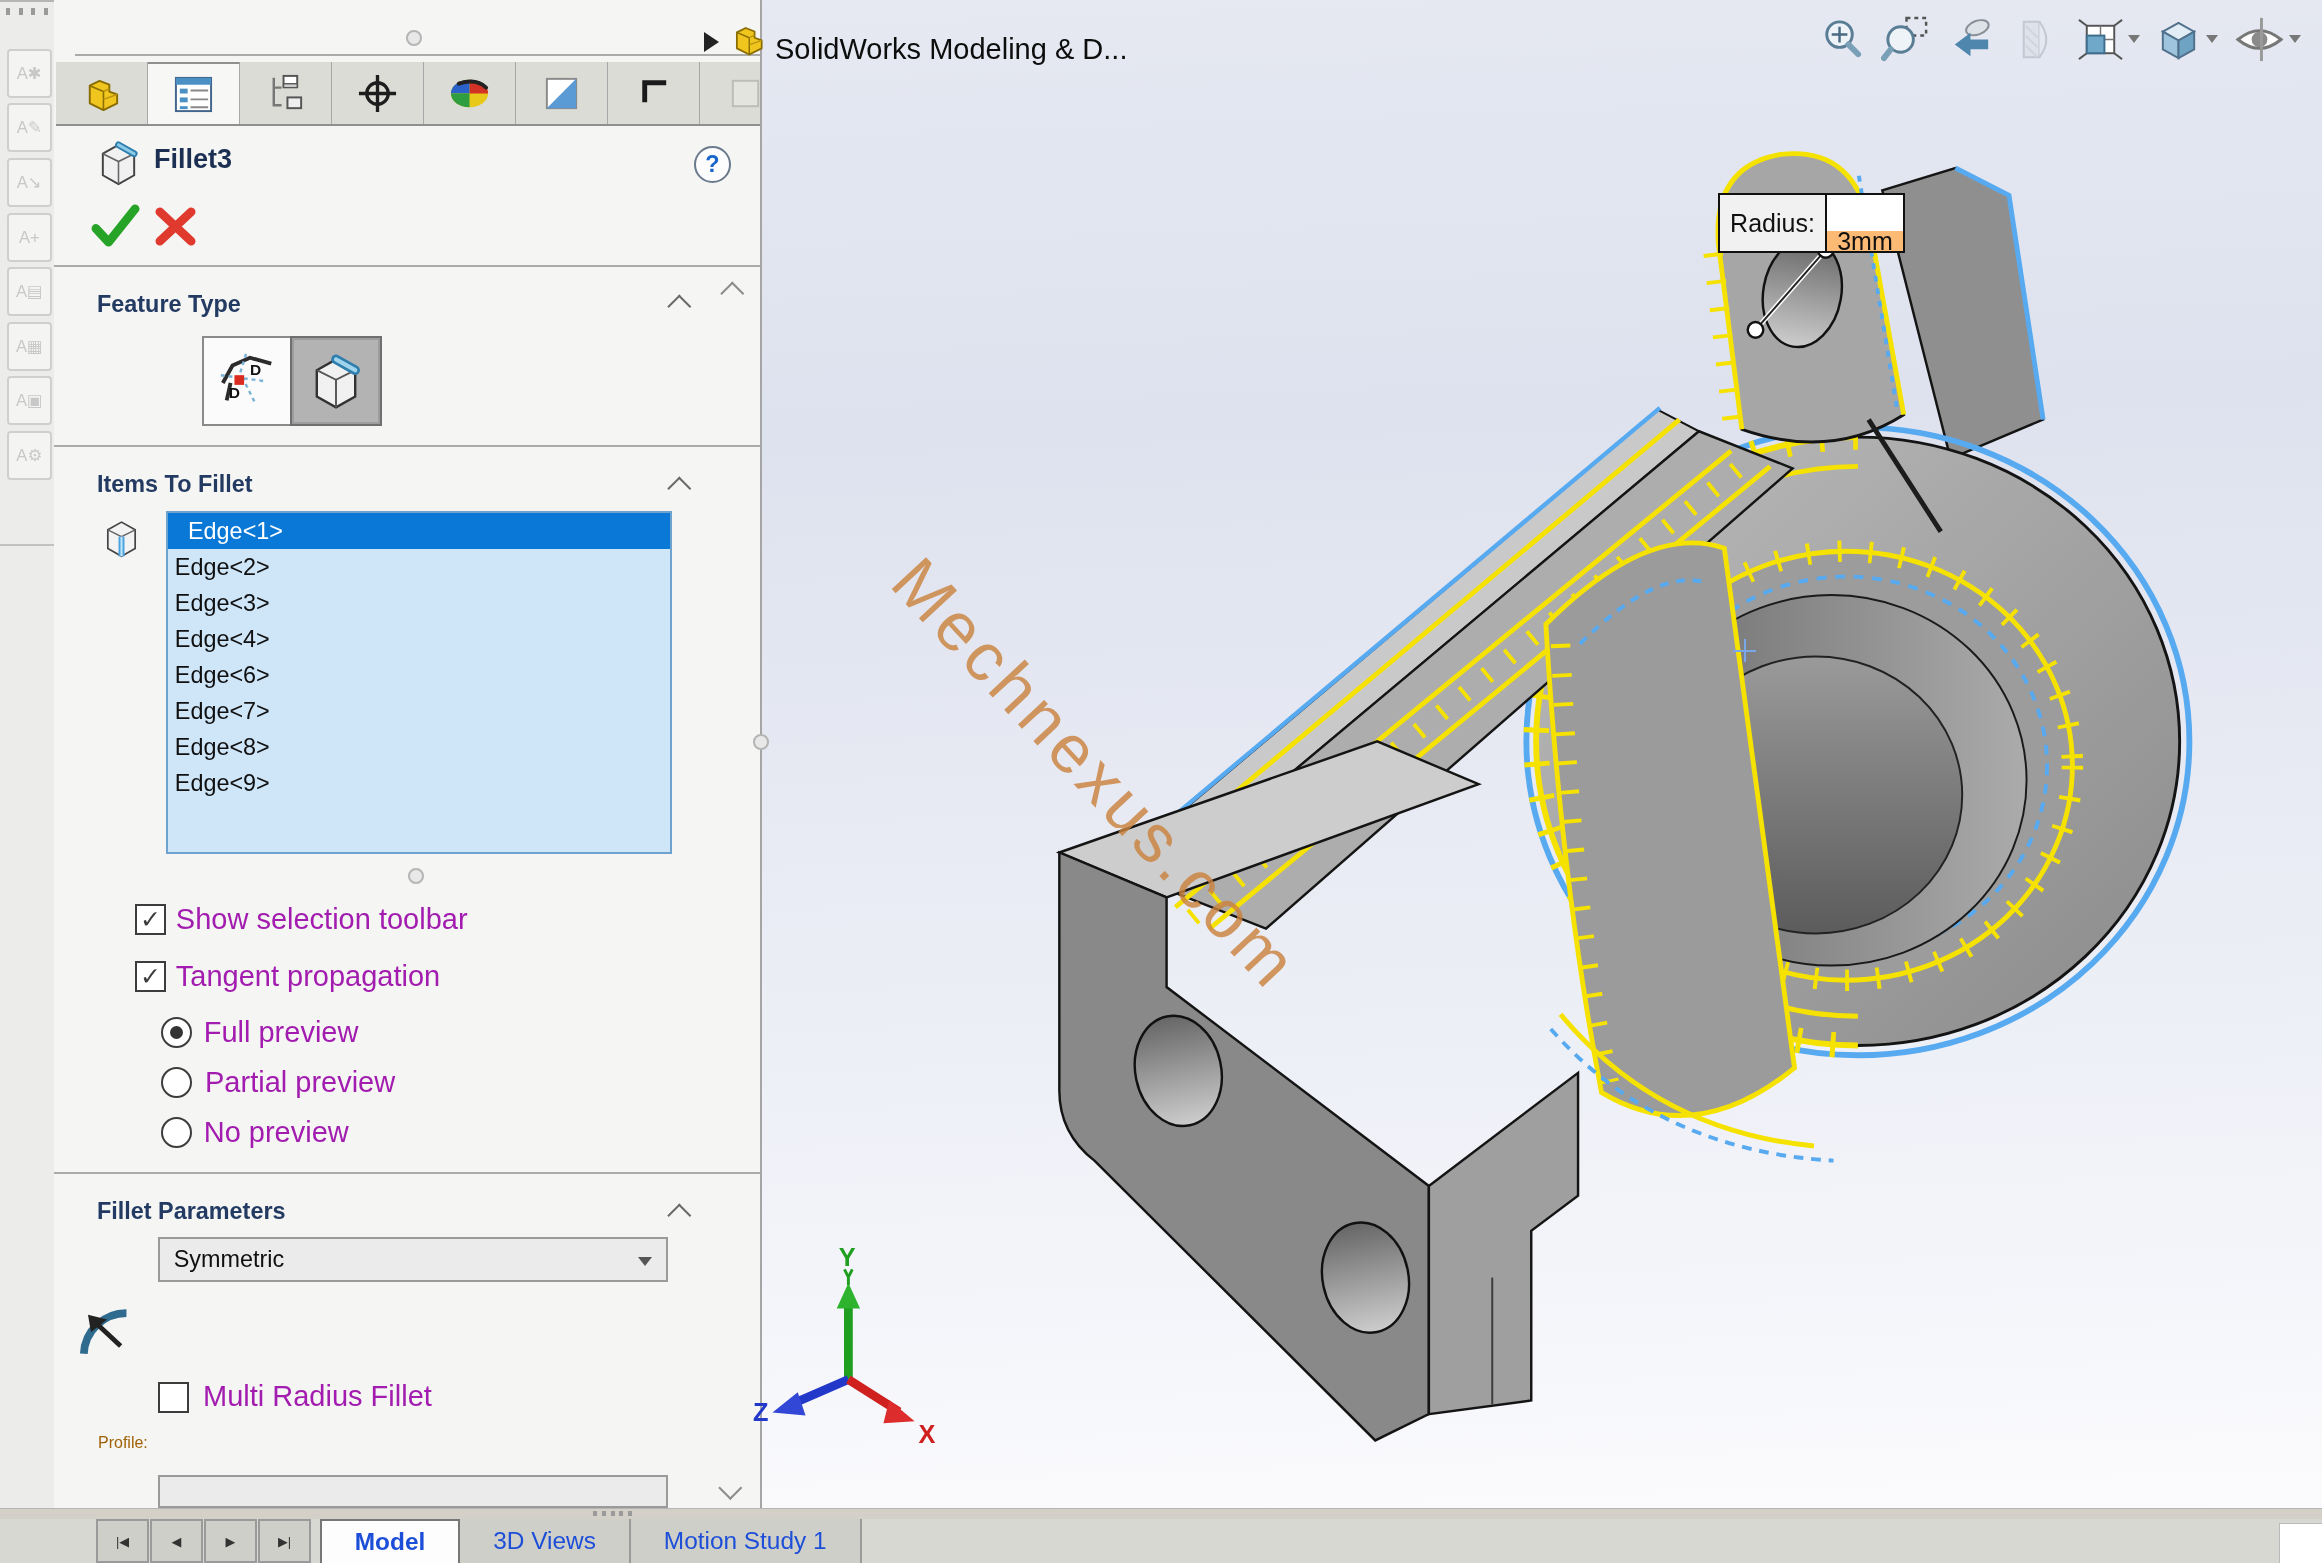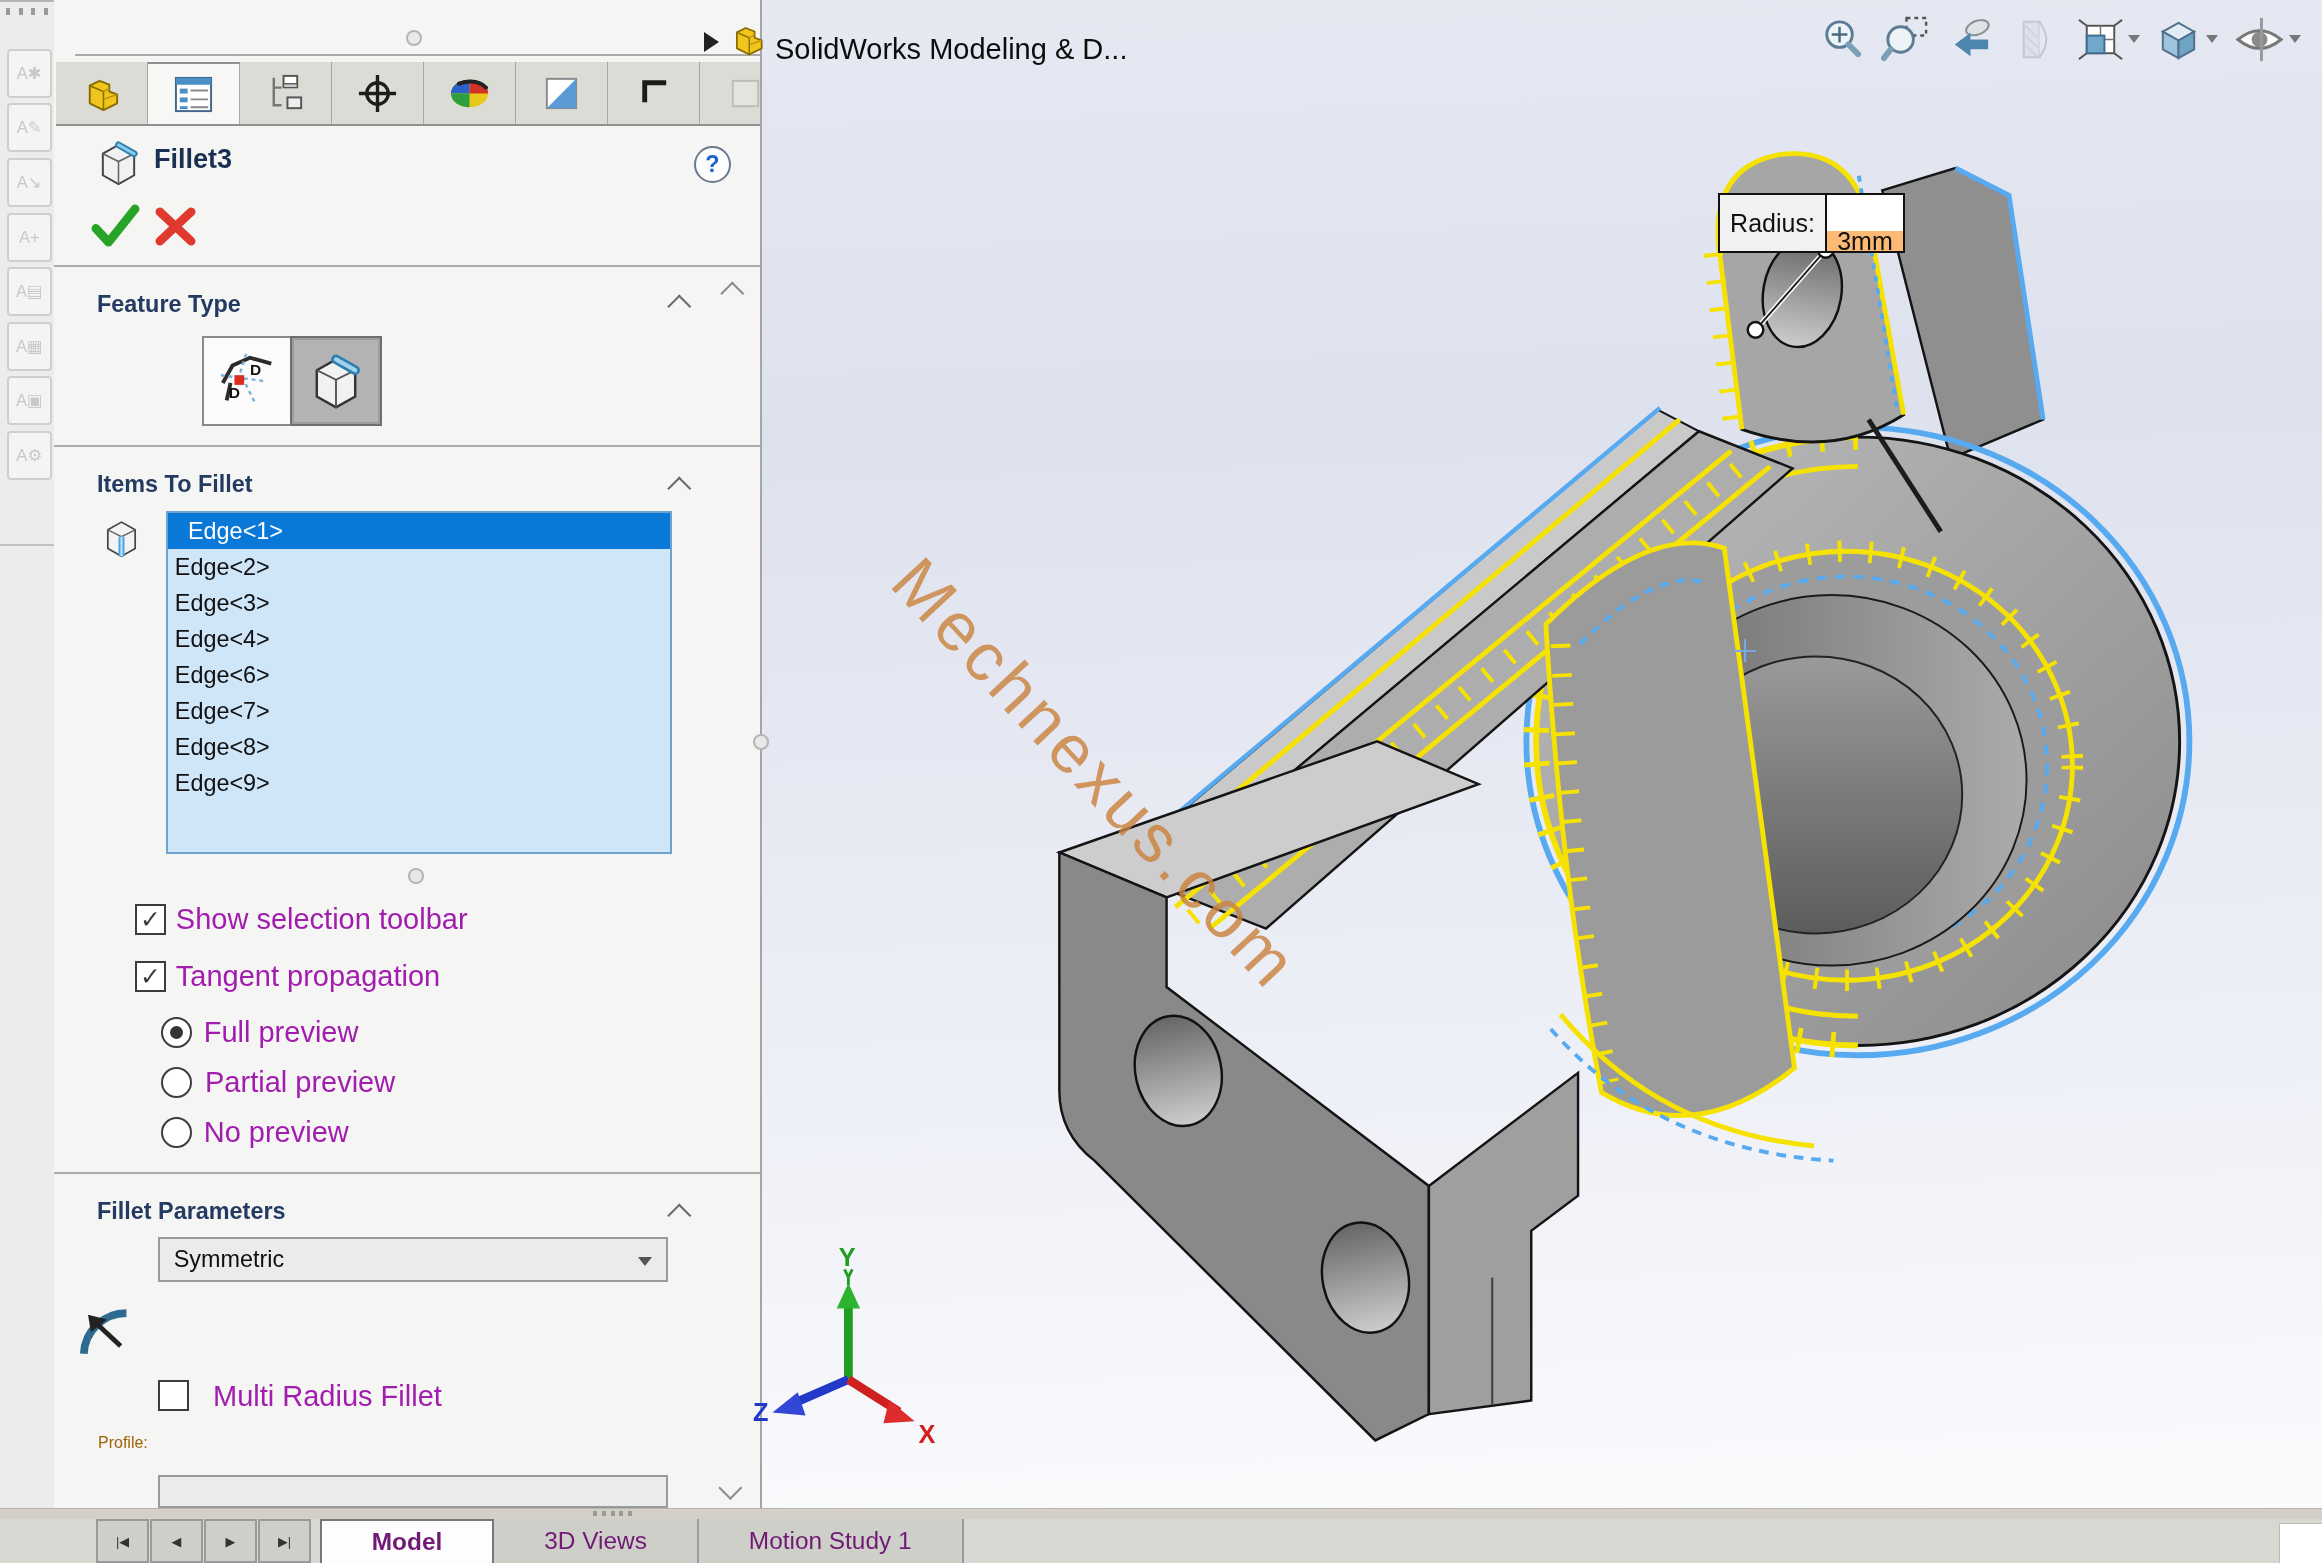--- a/index.html
+++ b/index.html
@@ -318,7 +318,7 @@
     </svg>
   </span>
 
-  <div class="abs" style="left:158px;top:1380px;display:flex;align-items:flex-start;gap:24px;">
+  <div class="abs" style="left:158px;top:1380px;display:flex;align-items:flex-end;gap:14px;">
     <div class="cb-box" id="cb3"></div>
     <div class="cb-label">Multi Radius Fillet</div>
   </div>

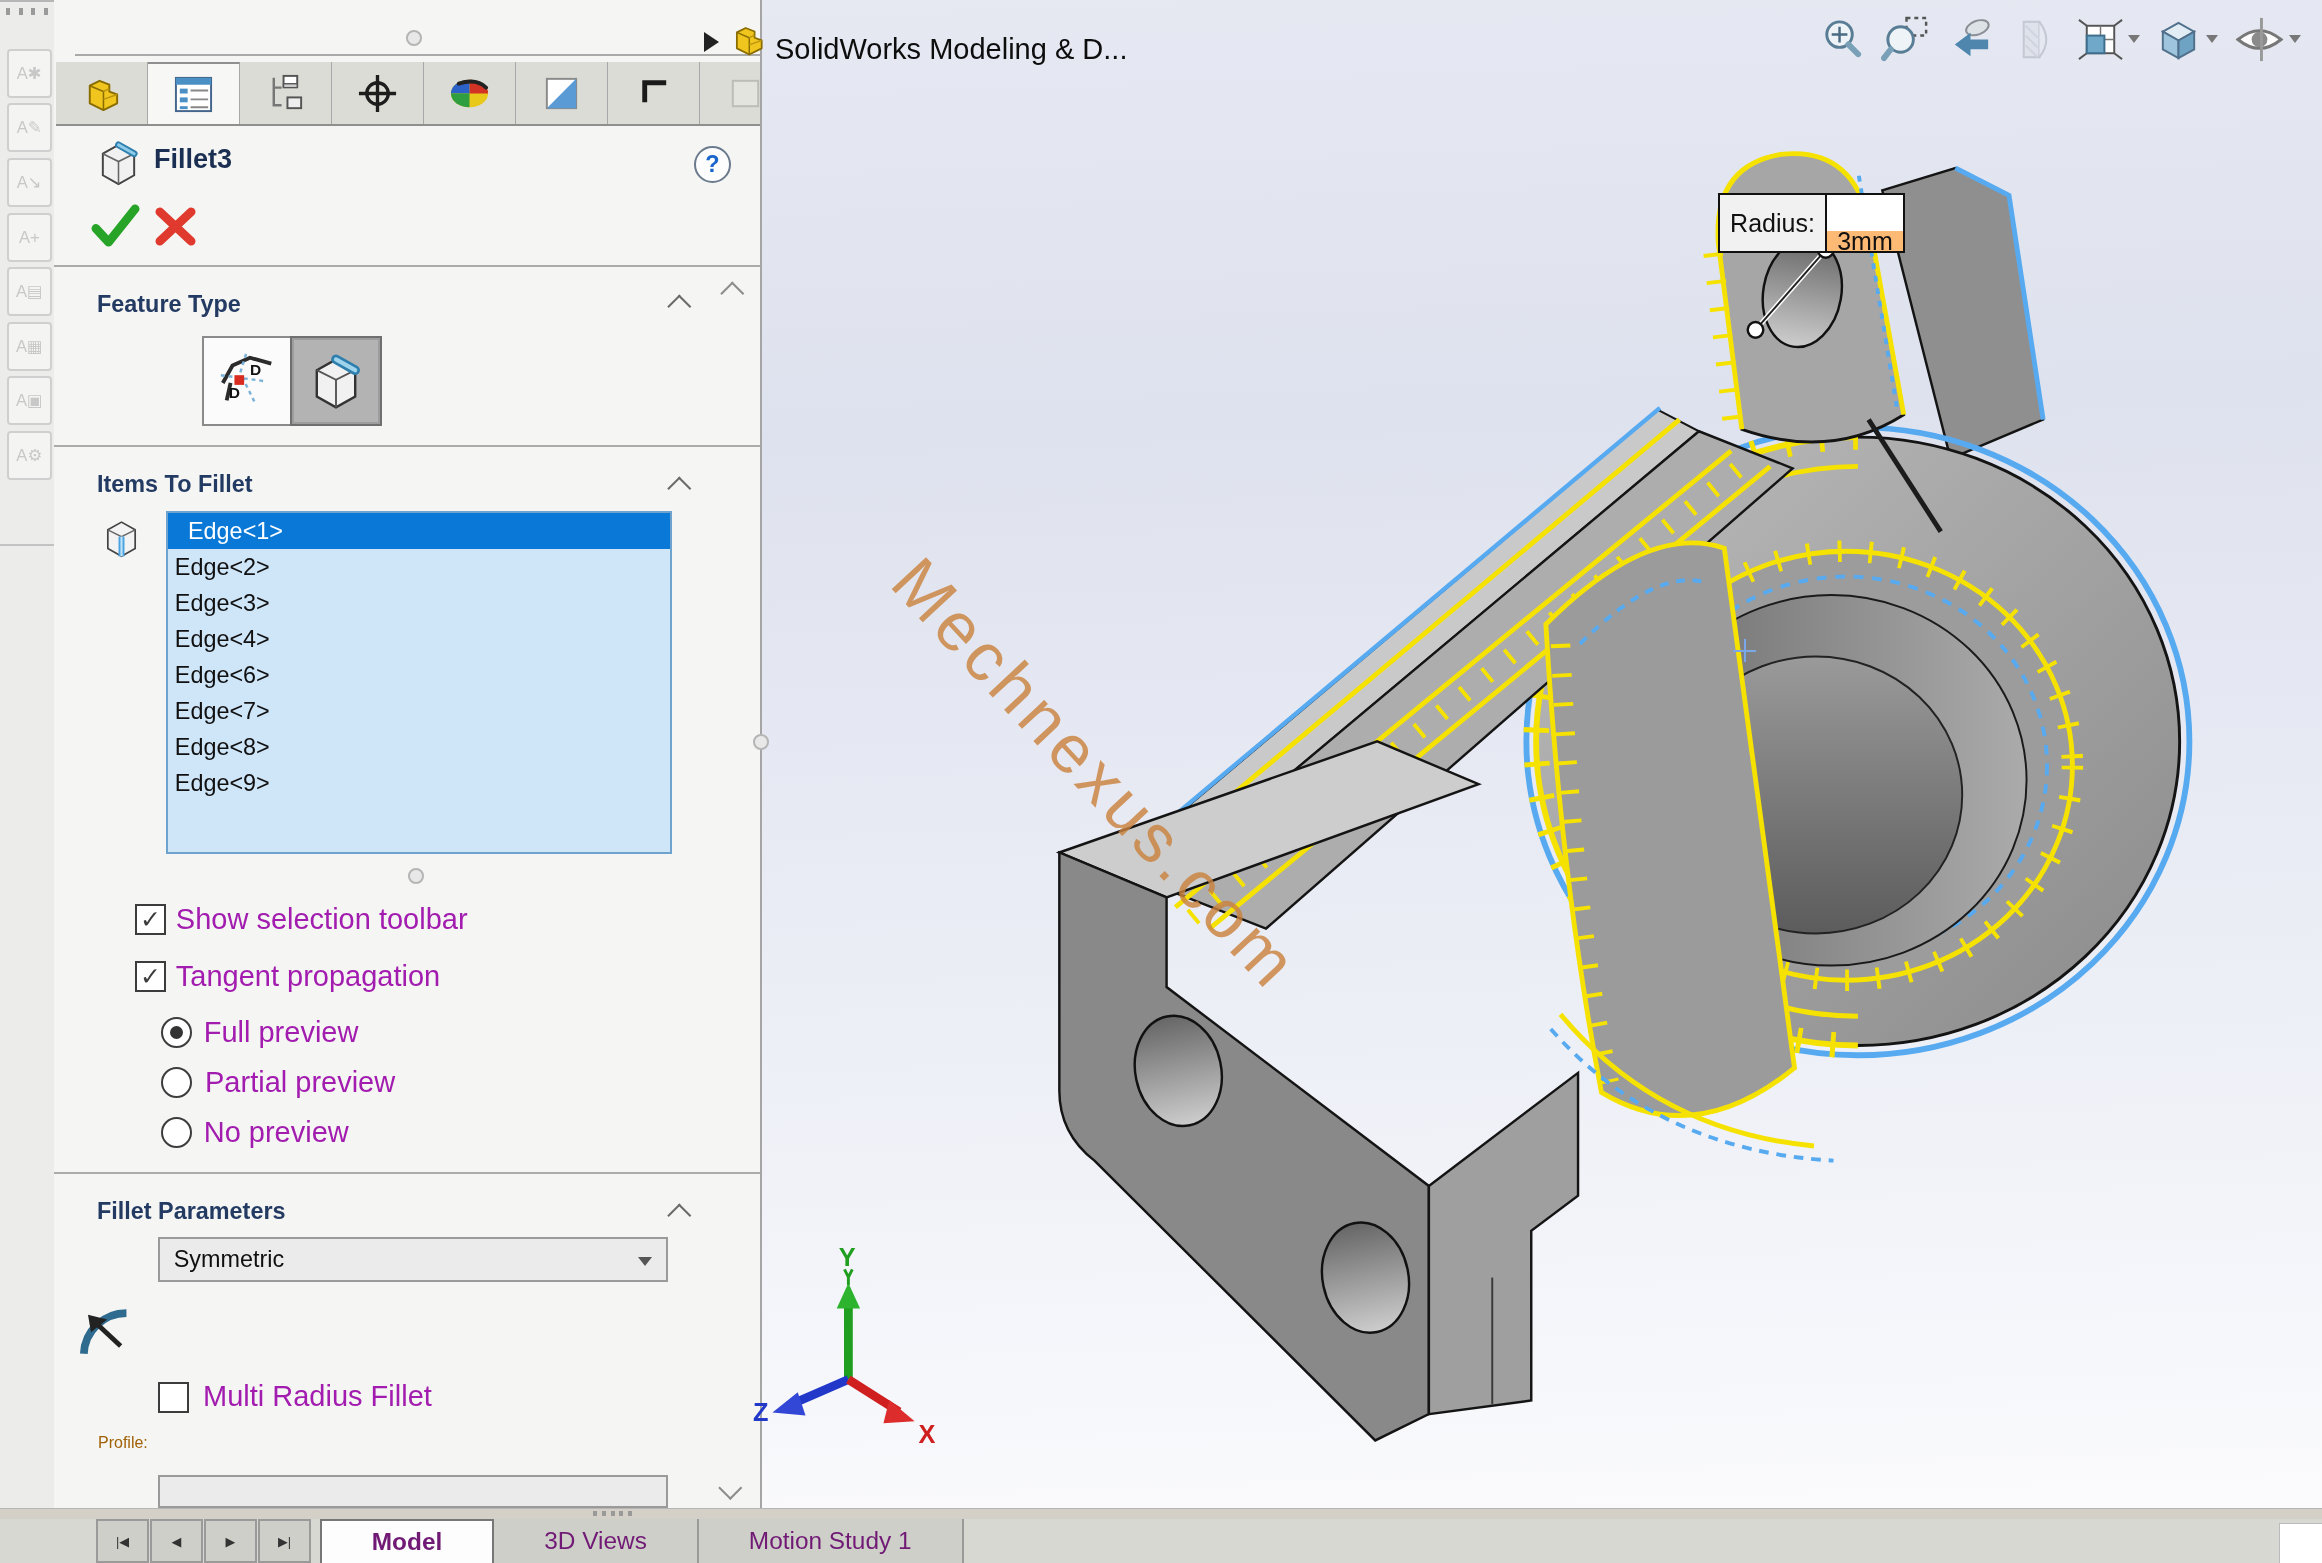--- a/index.html
+++ b/index.html
@@ -82,8 +82,8 @@
   .nav-btns{margin-left:96px;display:flex;}
   .nav-btn{width:49px;border:2px solid #9a9a9a;background:#cfcfc9;margin-right:1px;
            font-size:12.7px;color:#333;display:flex;align-items:center;justify-content:center;}
-  .bt-tab{padding:0 50px;font-size:24.4px;display:flex;align-items:center;border-right:2px solid #9a9a9a;
-          background:#cfcfc9;color:#701a75;}
+  .bt-tab{padding:0 33px;font-size:24.4px;display:flex;align-items:center;border-right:2px solid #9a9a9a;
+          background:#cfcfc9;color:#1d4ed8;}
   .bt-tab.active{background:#fdfdfd;font-weight:bold;border:2px solid #777;border-bottom:none;}
   .corner-box{left:2279px;top:1523px;width:43px;height:40px;background:#fff;border:1px solid #bbb;}
   svg{display:block;}

